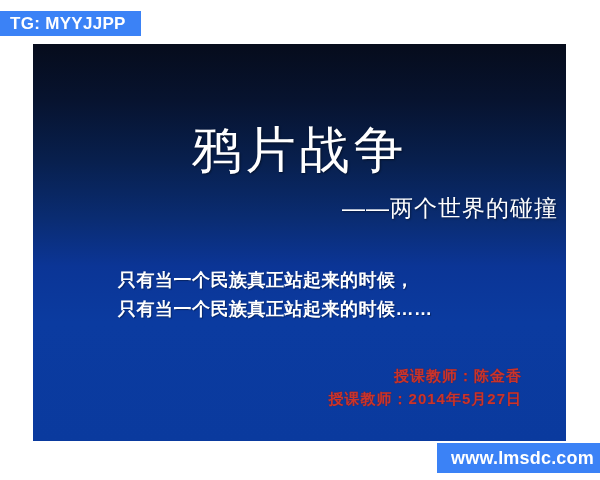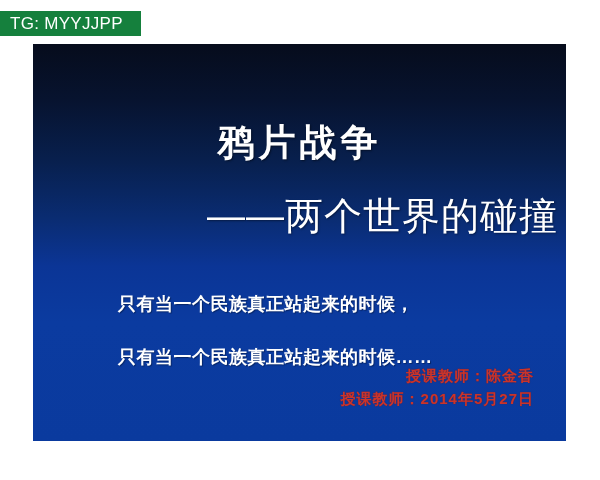--- a/index.html
+++ b/index.html
@@ -110,9 +110,9 @@
   
   .watermark {
     position: absolute;
-    background: #15803d;
+    background: #3b82f6;
     color: #ffffff;
-    font-weight: normal;
+    font-weight: bold;
     display: flex;
     align-items: center;
     box-sizing: border-box;

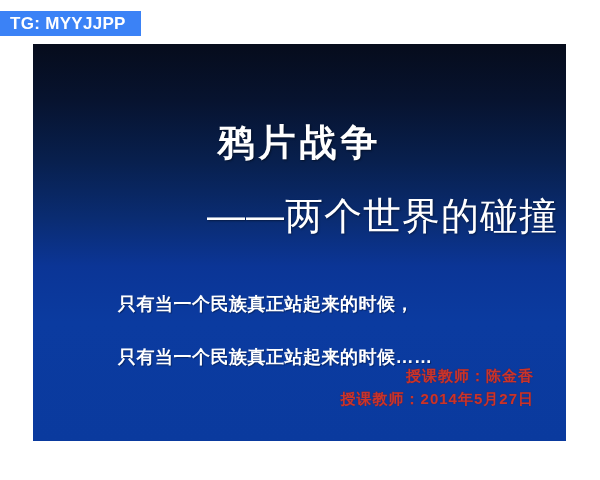--- a/index.html
+++ b/index.html
@@ -50,8 +50,8 @@
     width: 533px;
     text-align: center;
     color: #ffffff;
-    font-size: 37px;
-    font-weight: bold;
+    font-size: 50px;
+    font-weight: normal;
     letter-spacing: 4px;
     line-height: 1.05;
     white-space: nowrap;

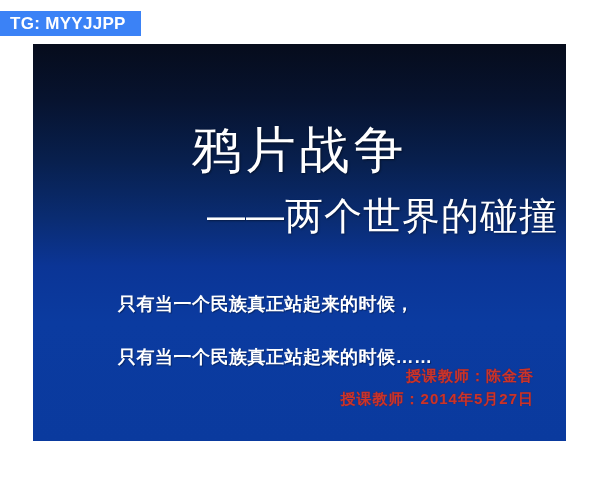--- a/index.html
+++ b/index.html
@@ -68,7 +68,7 @@
     box-sizing: border-box;
     text-align: right;
     color: #ffffff;
-    font-size: 38px;
+    font-size: 23px;
     font-weight: normal;
     letter-spacing: 1px;
     line-height: 1.1;

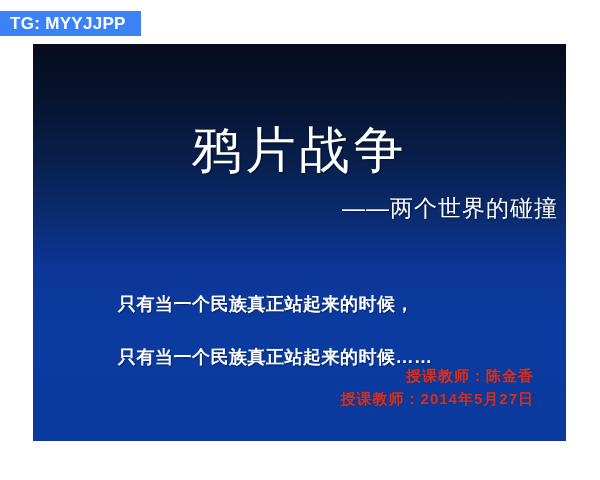--- a/index.html
+++ b/index.html
@@ -89,7 +89,7 @@
     white-space: nowrap;
     text-shadow: 1px 1px 1px rgba(0,0,0,0.35);
   }
-  .slide-body .body-line { display: block; margin-top: 24px; }
+  .slide-body .body-line { display: block; }
 
   
   .slide-credits {

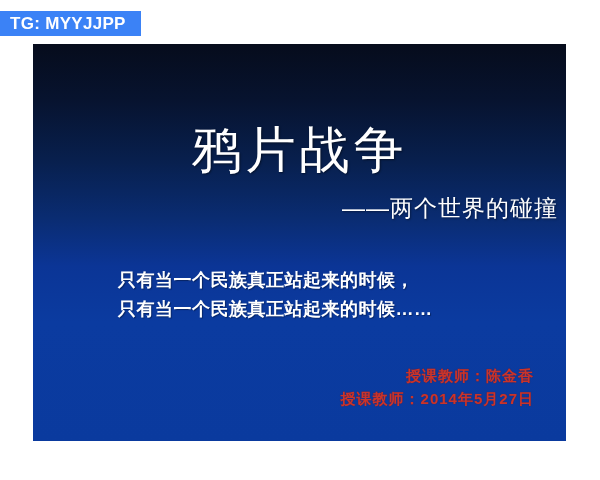--- a/index.html
+++ b/index.html
@@ -94,7 +94,7 @@
   
   .slide-credits {
     position: absolute;
-    right: 32px;
+    right: 44px;
     top: 320px;
     text-align: right;
     color: #c8342c;

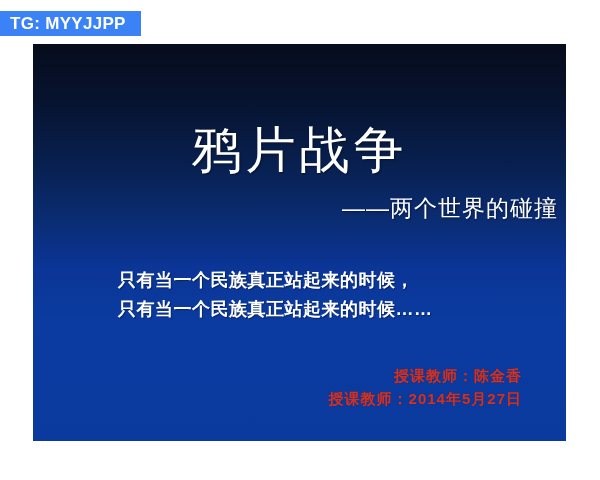--- a/index.html
+++ b/index.html
@@ -161,6 +161,7 @@
 
   <div class="watermark" id="watermark-top">TG: MYYJJPP</div>
 
+  <div class="watermark" id="watermark-bottom">www.lmsdc.com</div>
 
 </div>
 

